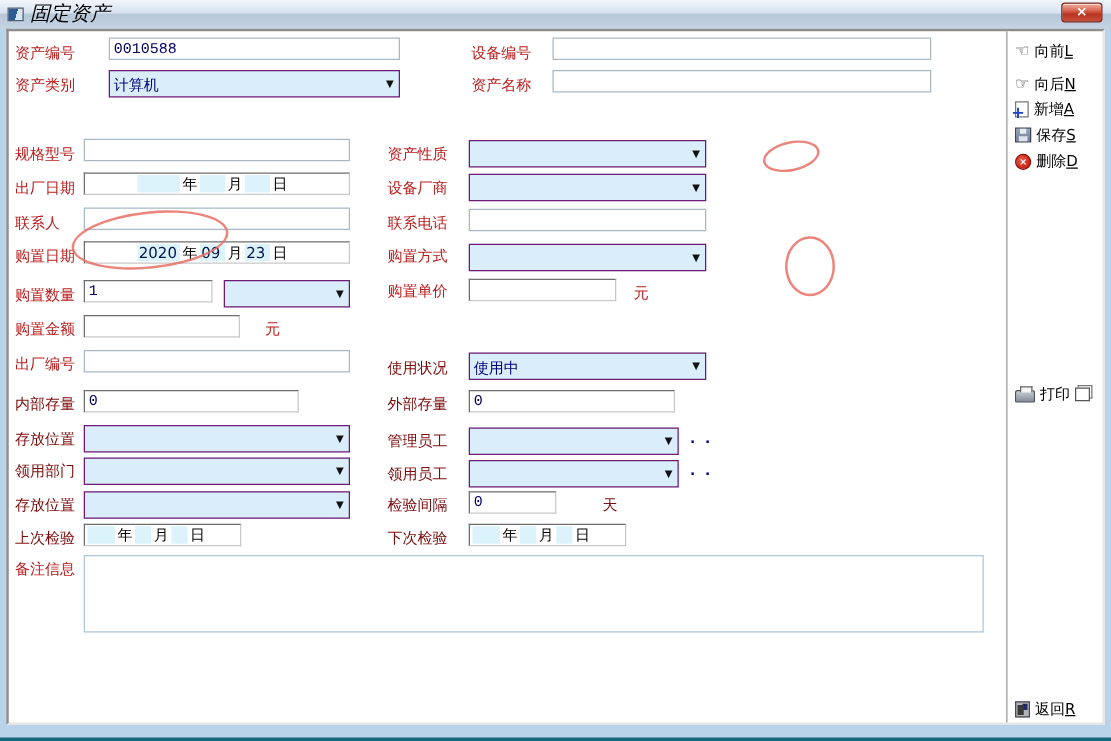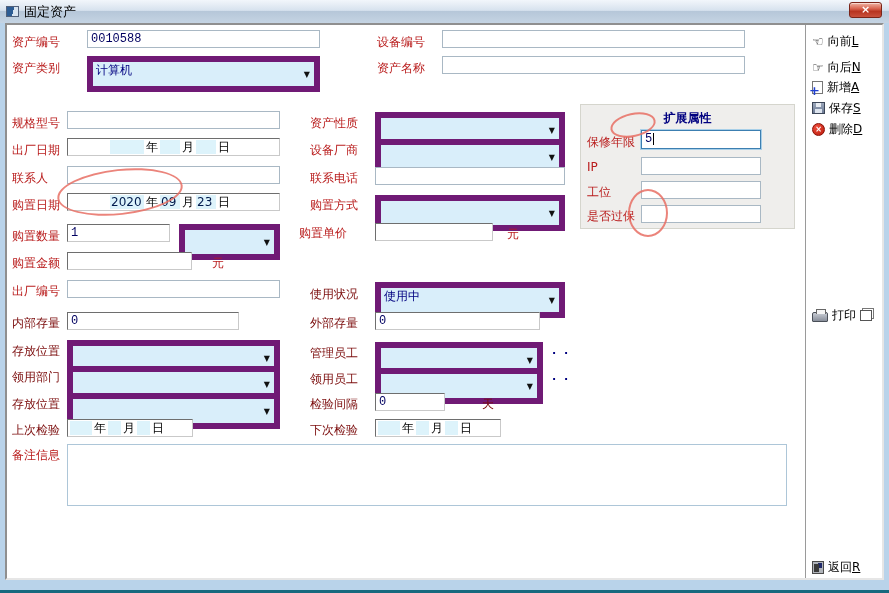--- a/index.html
+++ b/index.html
@@ -18,7 +18,7 @@
     width: 13px; height: 11px; border: 1px solid #51607a;
     background: linear-gradient(105deg, #2c5c94 55%, #d8e4f0 55%);
   }
-  .title-text { color: #000; font-size: 13px; }
+  .title-text { color: #000; font-size: 16px; font-style: italic; }
   .close-btn {
     position: absolute; right: 7px; top: 2px; width: 33px; height: 16px;
     background: linear-gradient(#f0b4a4, #d86450 40%, #b83420 60%, #c8503c);

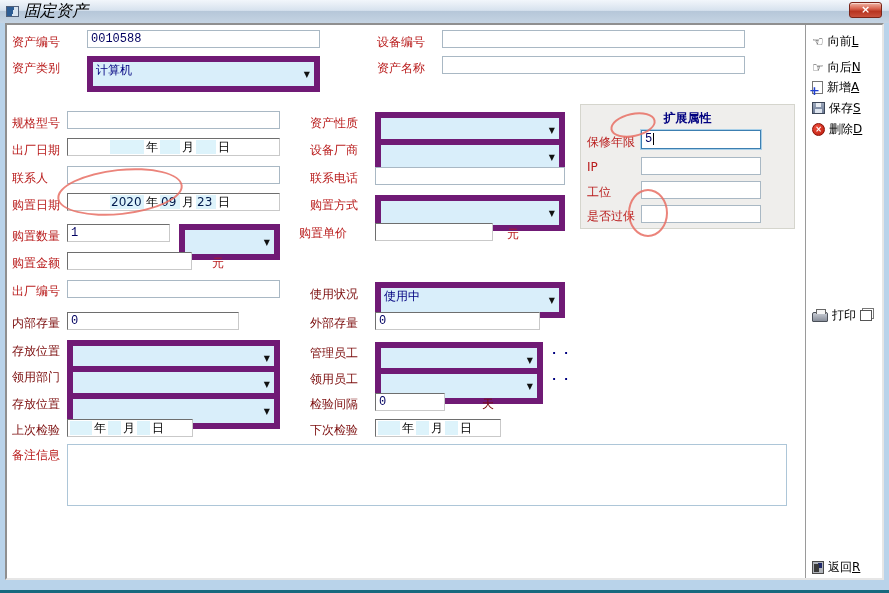--- a/index.html
+++ b/index.html
@@ -47,8 +47,8 @@
   .focused { border: 1px solid #3c7fb1; box-shadow: 0 0 0 1px #a8cfe8; }
 
   .combo {
-    position: absolute; height: 36px; background: #d9eefa;
-    border: 6px solid #701a75; display: flex; align-items: flex-start;
+    position: absolute; height: 22px; background: #d9eefa;
+    border: 1px solid #701a75; display: flex; align-items: flex-end;
     padding: 0 3px; color: #000080; font-size: 12px;
   }
   .combo .arr {

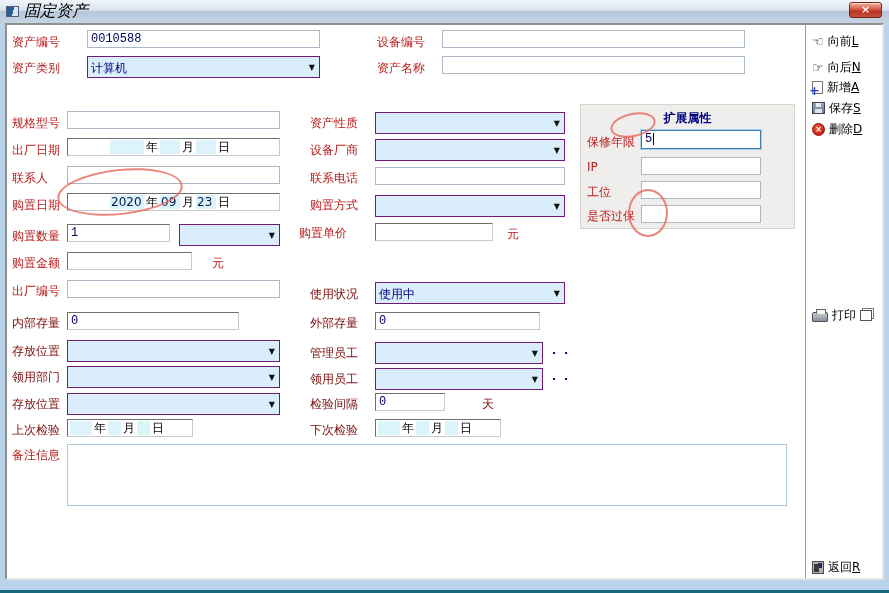--- a/index.html
+++ b/index.html
@@ -278,19 +278,6 @@
         <span>日</span>
     </div>
 
-    <div class="panel">
-      <div class="panel-title">扩展属性</div>
-      <span class="lbl lbl-n" style="left:6px;top:29px">保修年限</span>
-      <div class="txt focused" style="left:60px;top:25px;width:120px;height:19px">
-        <span>5</span><span class="caret"></span>
-      </div>
-      <span class="lbl lbl-n" style="left:6px;top:55px">IP</span>
-      <input class="txt" style="left: 60px; top: 52px; width: 120px;" value="">
-      <span class="lbl lbl-n" style="left:6px;top:79px">工位</span>
-      <input class="txt" style="left: 60px; top: 76px; width: 120px;" value="">
-      <span class="lbl lbl-n" style="left:6px;top:103px">是否过保</span>
-      <input class="txt" style="left: 60px; top: 100px; width: 120px;" value="">
-    </div>
 
     <div class="vsep"></div>
 

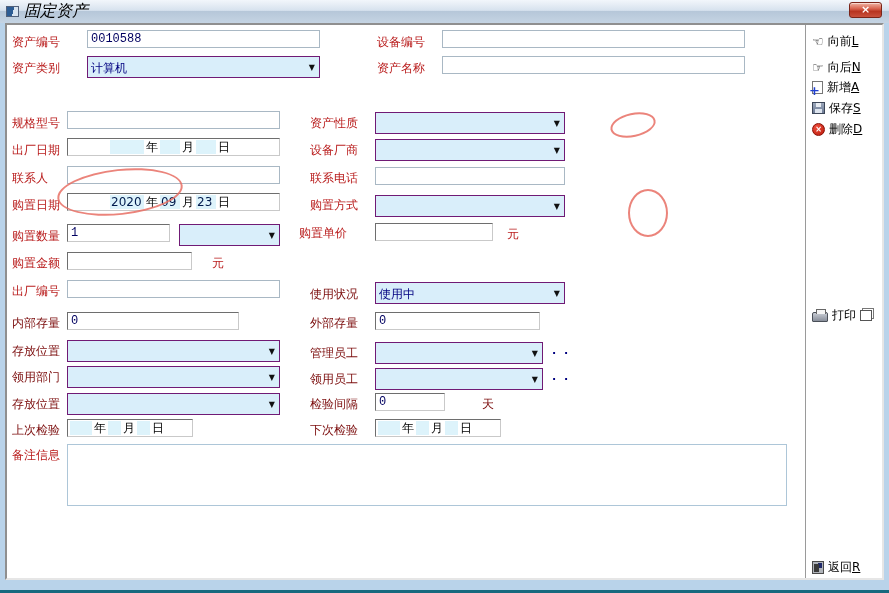--- a/index.html
+++ b/index.html
@@ -237,7 +237,7 @@
       <span class="arr">▼</span>
     </div>
 
-    <span class="lbl lbl-n" style="left:292px;top:200px">购置单价</span>
+    <span class="lbl lbl-n" style="left:303px;top:200px">购置单价</span>
     <input class="txt sunken" style="left: 368px; top: 198px; width: 118px;" value="">
     <span class="unit lbl-n" style="left:500px;top:201px">元</span>
 

